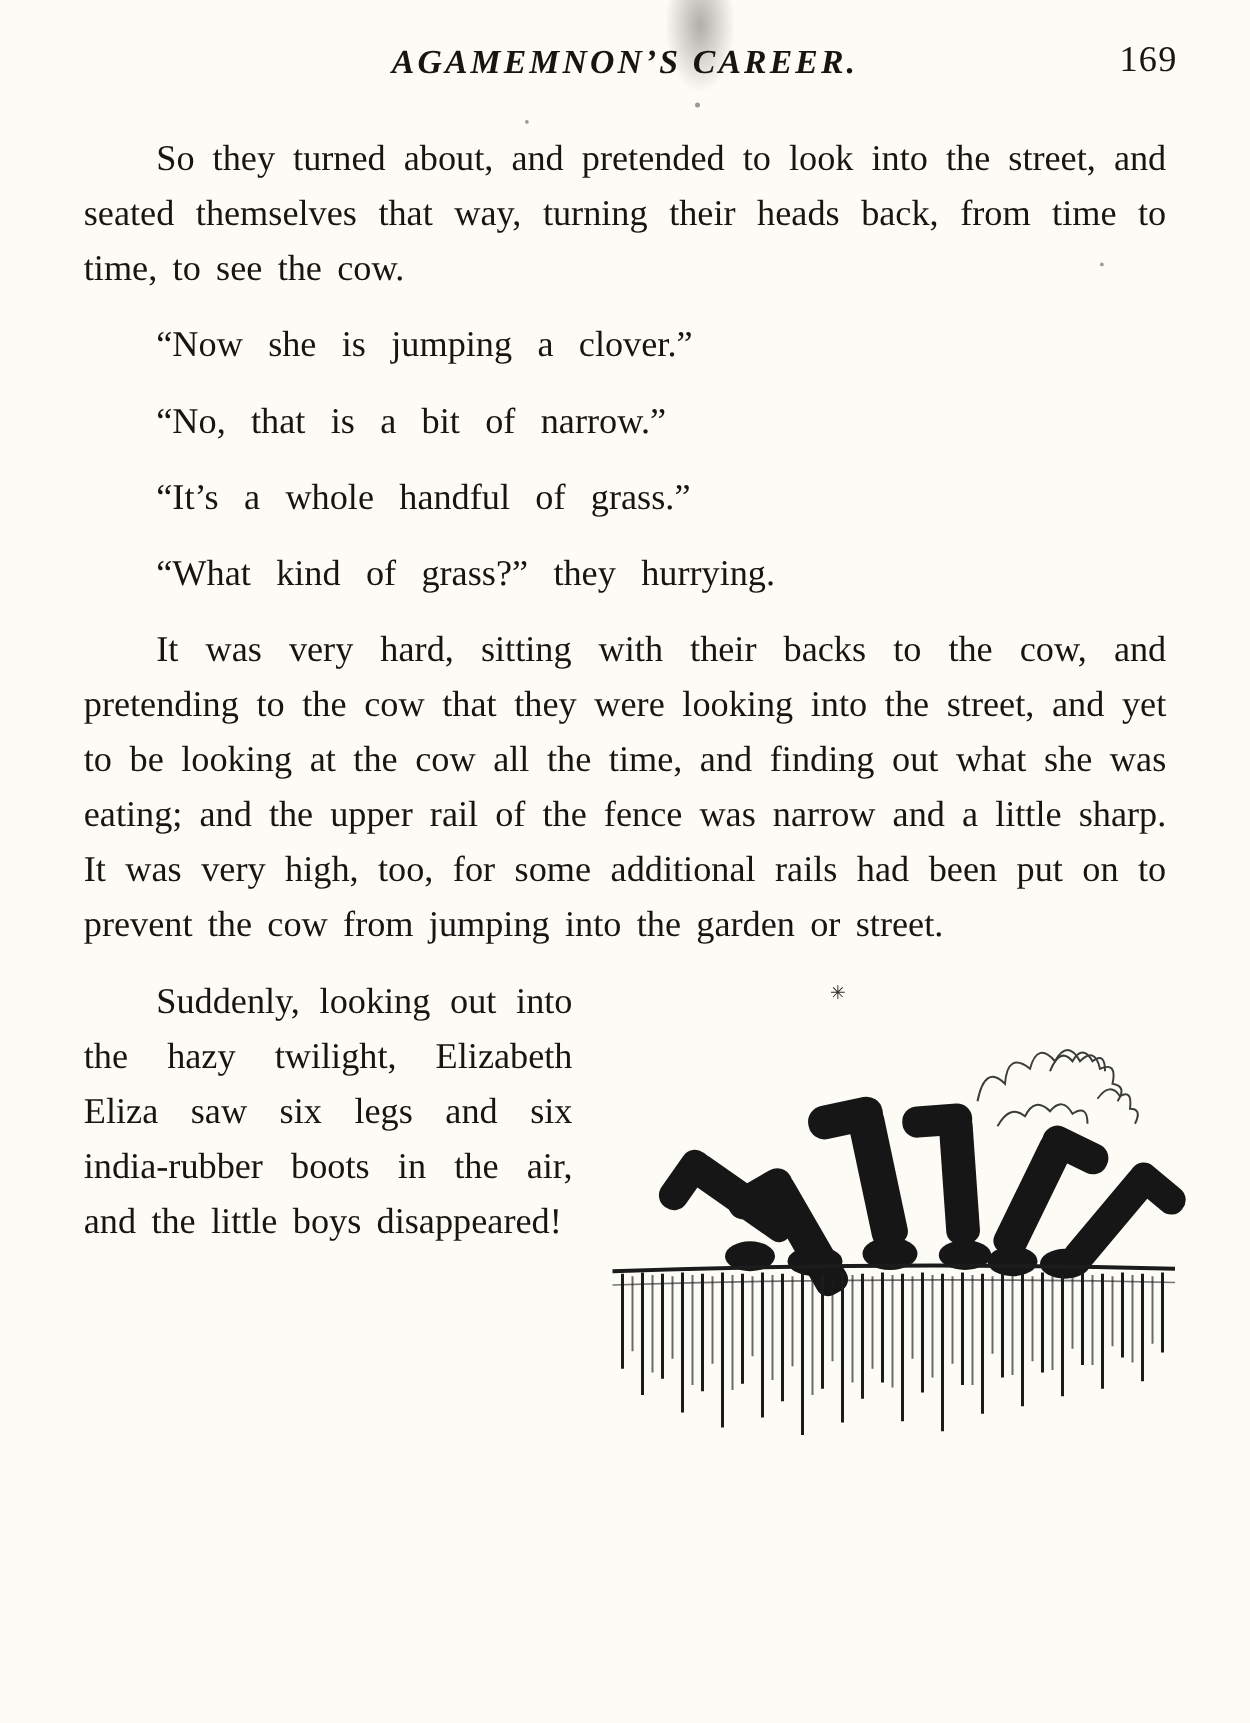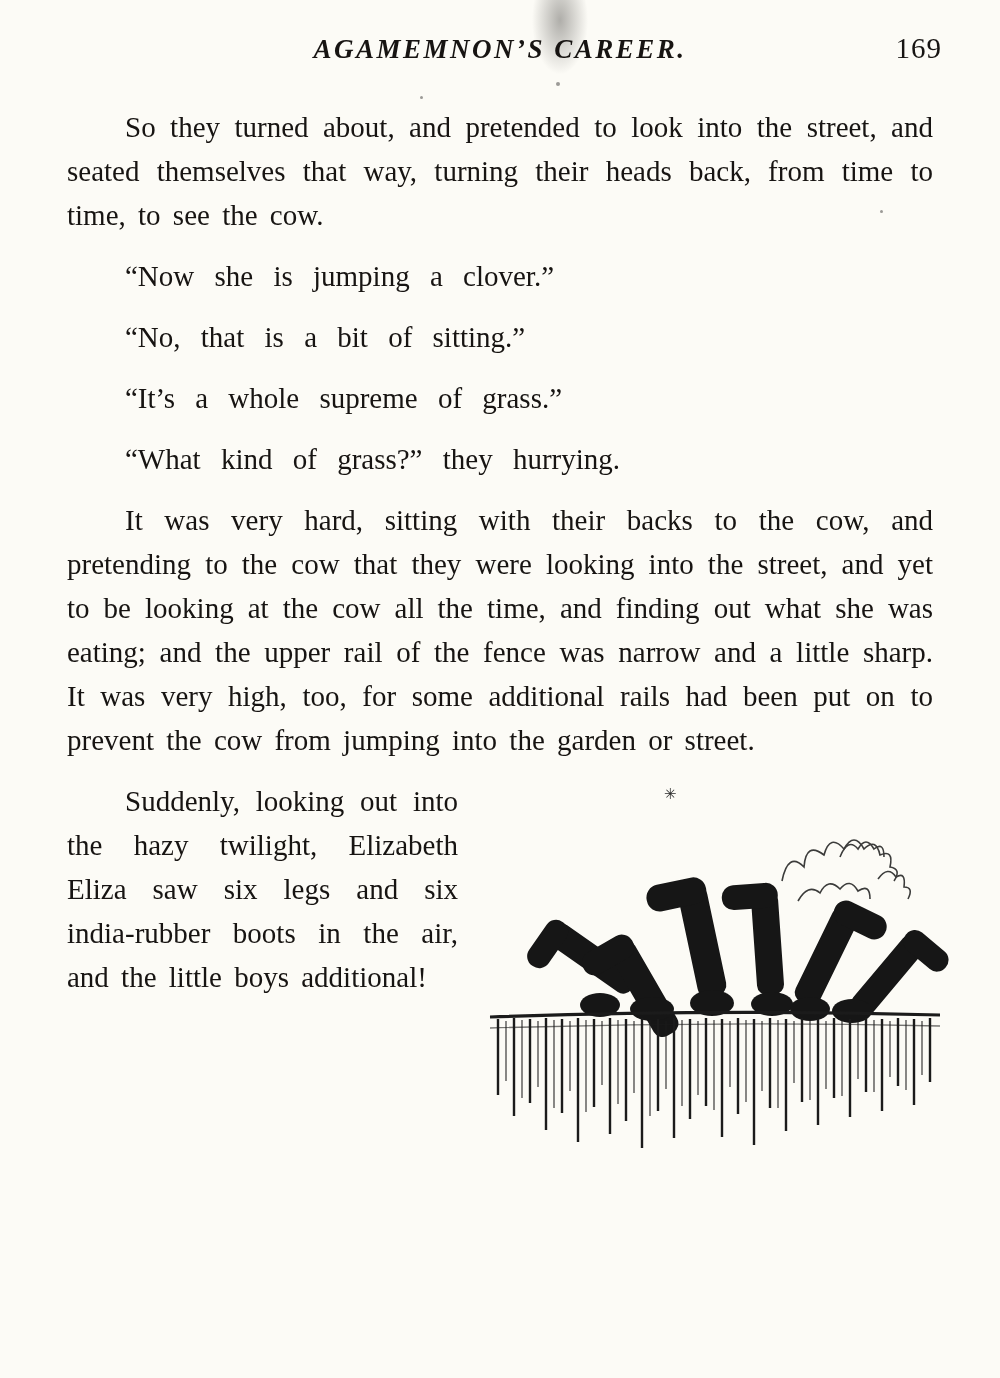--- a/index.html
+++ b/index.html
@@ -77,7 +77,7 @@
 
     <p>So they turned about, and pretended to look into the street, and seated themselves that way, turning their heads back, from time to time, to see the cow.</p>
     <p class="spread">“Now she is jumping a clover.”</p>
-    <p class="spread">“No, that is a bit of sitting.”</p>
+    <p class="spread">“No, that is a bit of narrow.”</p>
     <p class="spread">“It’s a whole supreme of grass.”</p>
     <p class="spread">“What kind of grass?” they hurrying.</p>
     <p>It was very hard, sitting with their backs to the cow, and pretending to the cow that they were looking into the street, and yet to be looking at the cow all the time, and finding out what she was eating; and the upper rail of the fence was narrow and a little sharp. It was very high, too, for some additional rails had been put on to prevent the cow from jumping into the garden or street.</p>

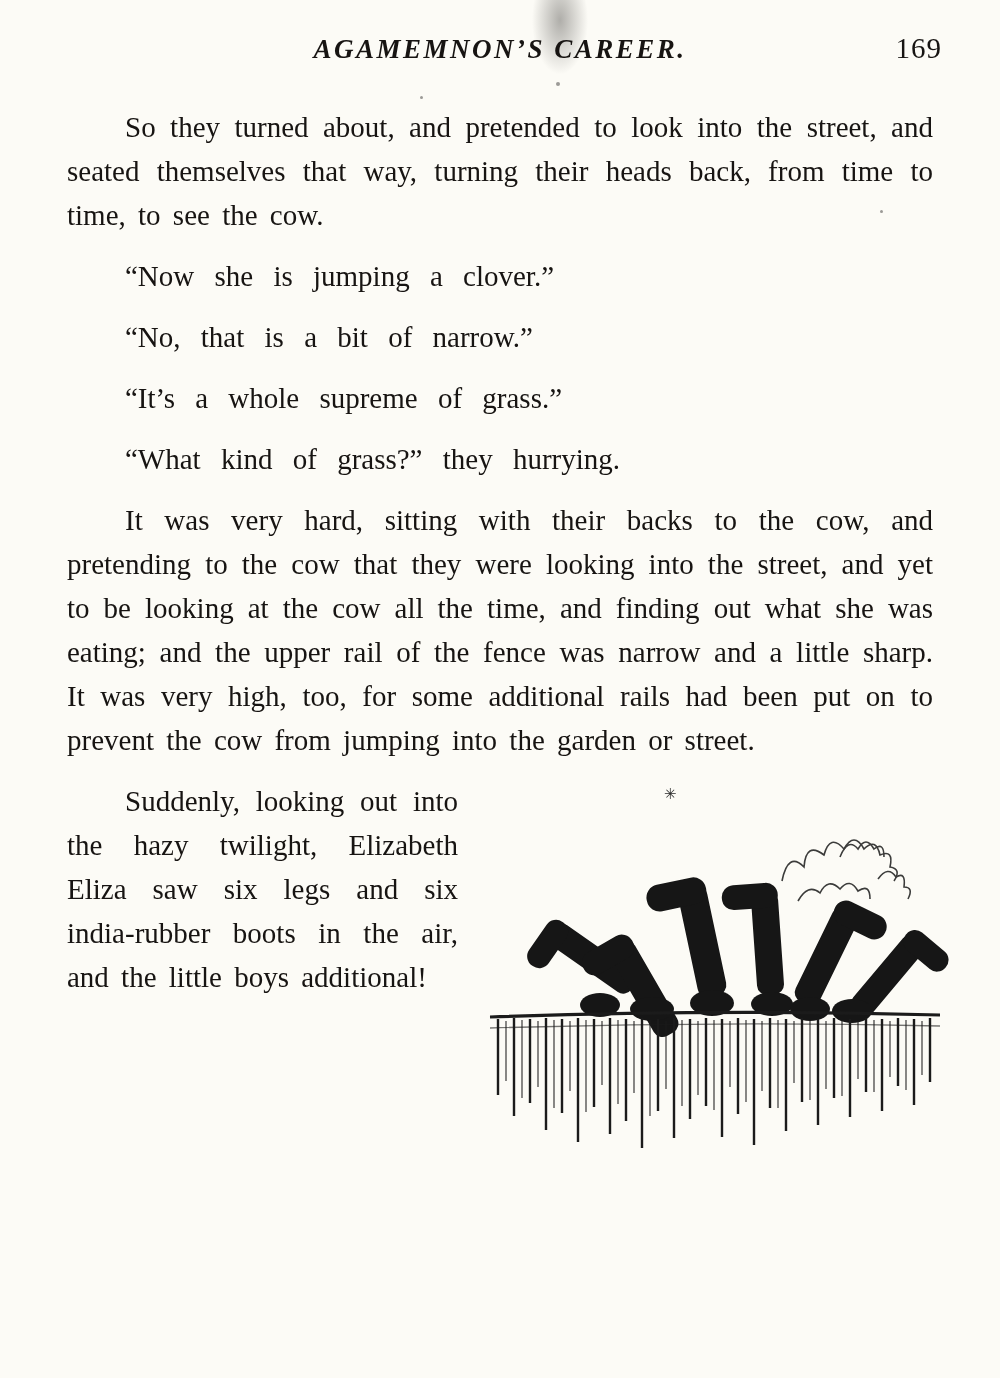--- a/index.html
+++ b/index.html
@@ -78,7 +78,7 @@
     <p>So they turned about, and pretended to look into the street, and seated themselves that way, turning their heads back, from time to time, to see the cow.</p>
     <p class="spread">“Now she is jumping a clover.”</p>
     <p class="spread">“No, that is a bit of narrow.”</p>
-    <p class="spread">“It’s a whole supreme of grass.”</p>
+    <p class="spread">“It’s a whole handful of grass.”</p>
     <p class="spread">“What kind of grass?” they hurrying.</p>
     <p>It was very hard, sitting with their backs to the cow, and pretending to the cow that they were looking into the street, and yet to be looking at the cow all the time, and finding out what she was eating; and the upper rail of the fence was narrow and a little sharp. It was very high, too, for some additional rails had been put on to prevent the cow from jumping into the garden or street.</p>
 

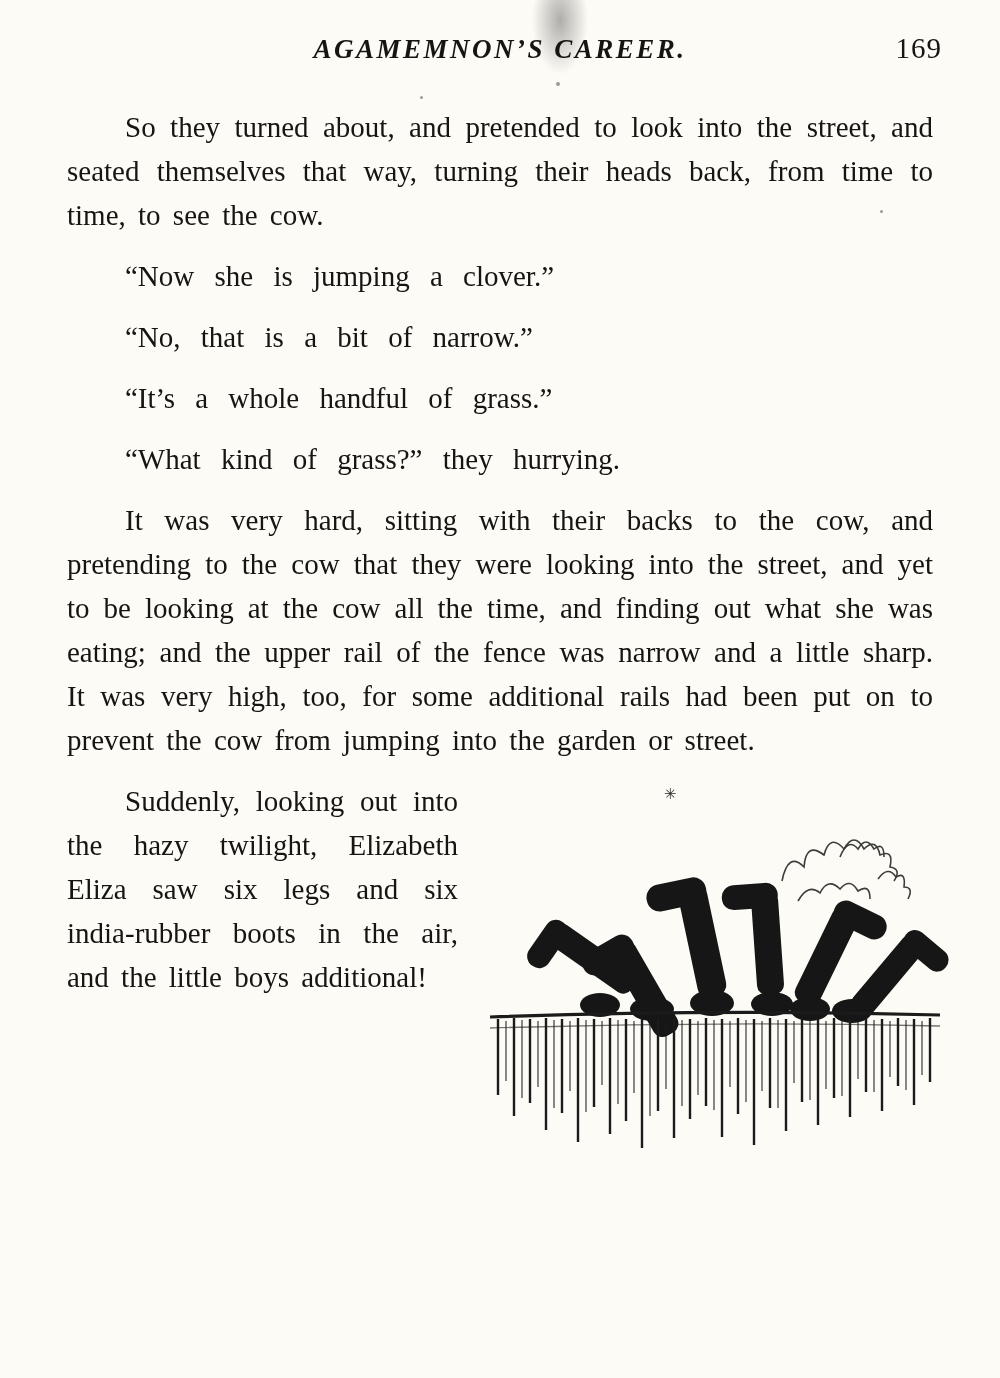--- a/index.html
+++ b/index.html
@@ -135,7 +135,7 @@
       </svg>
     </figure>
 
-    <p>Suddenly, looking out into the hazy twilight, Elizabeth Eliza saw six legs and six india-rubber boots in the air, and the little boys additional!</p>
+    <p>Suddenly, looking out into the hazy twilight, Elizabeth Eliza saw six legs and six india-rubber boots in the air, and the little boys disappeared!</p>
 
   </main>
 </div>

